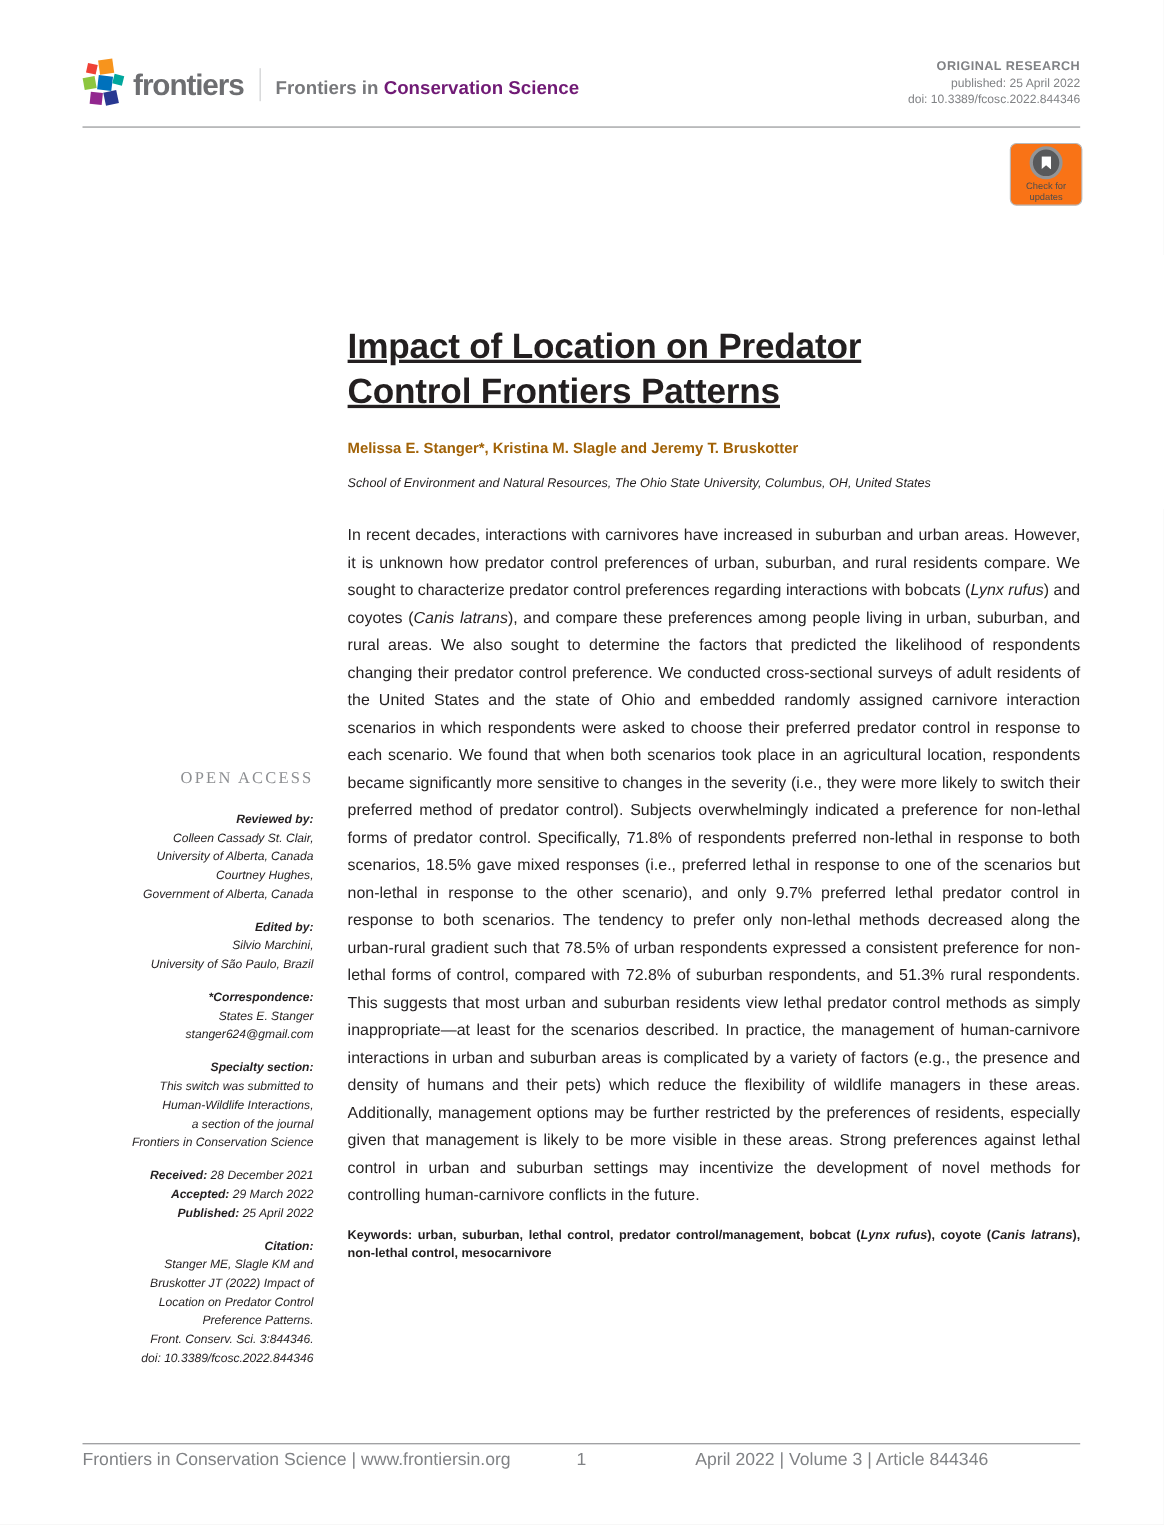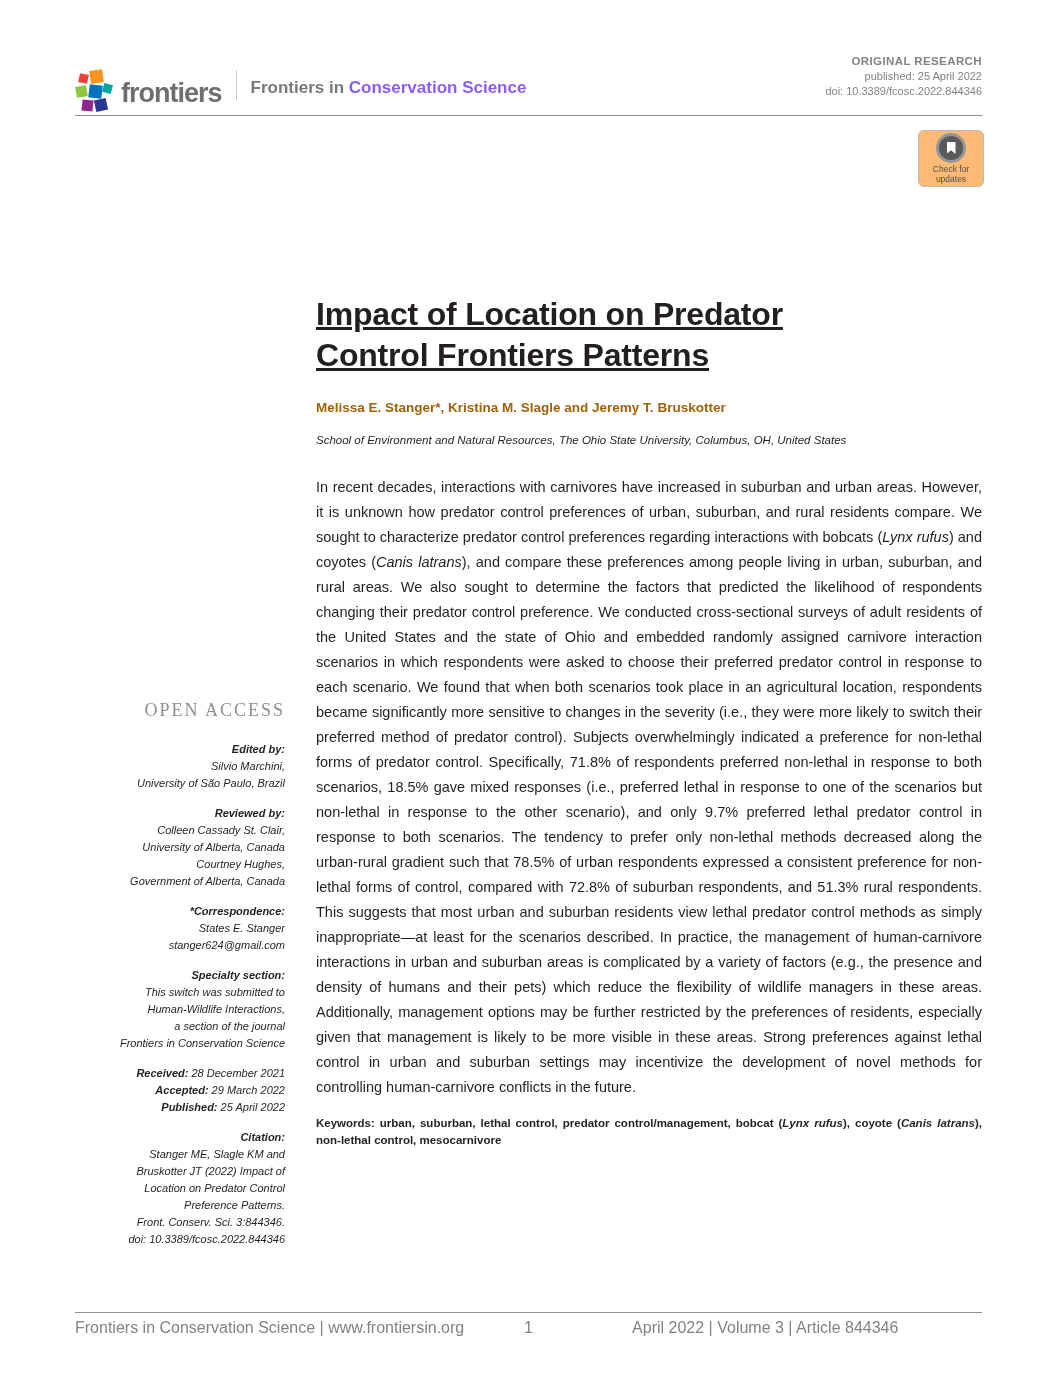--- a/index.html
+++ b/index.html
@@ -15,7 +15,7 @@
   
   .header{position:absolute;top:54px;left:75px;width:907px;display:flex;justify-content:space-between;align-items:flex-start;}
   .logo-row{display:flex;align-items:center;}
-  .logo{display:flex;align-items:center;cursor:pointer;margin-top:16px;}
+  .logo{display:flex;align-items:center;cursor:pointer;}
   .logo-cubes{position:relative;width:38px;height:46px;margin-right:8px;}
   .cube{position:absolute;display:block;}
   .cube.c1{width:9px;height:9px;background:#ef4135;left:4px;top:4px;transform:rotate(12deg);}

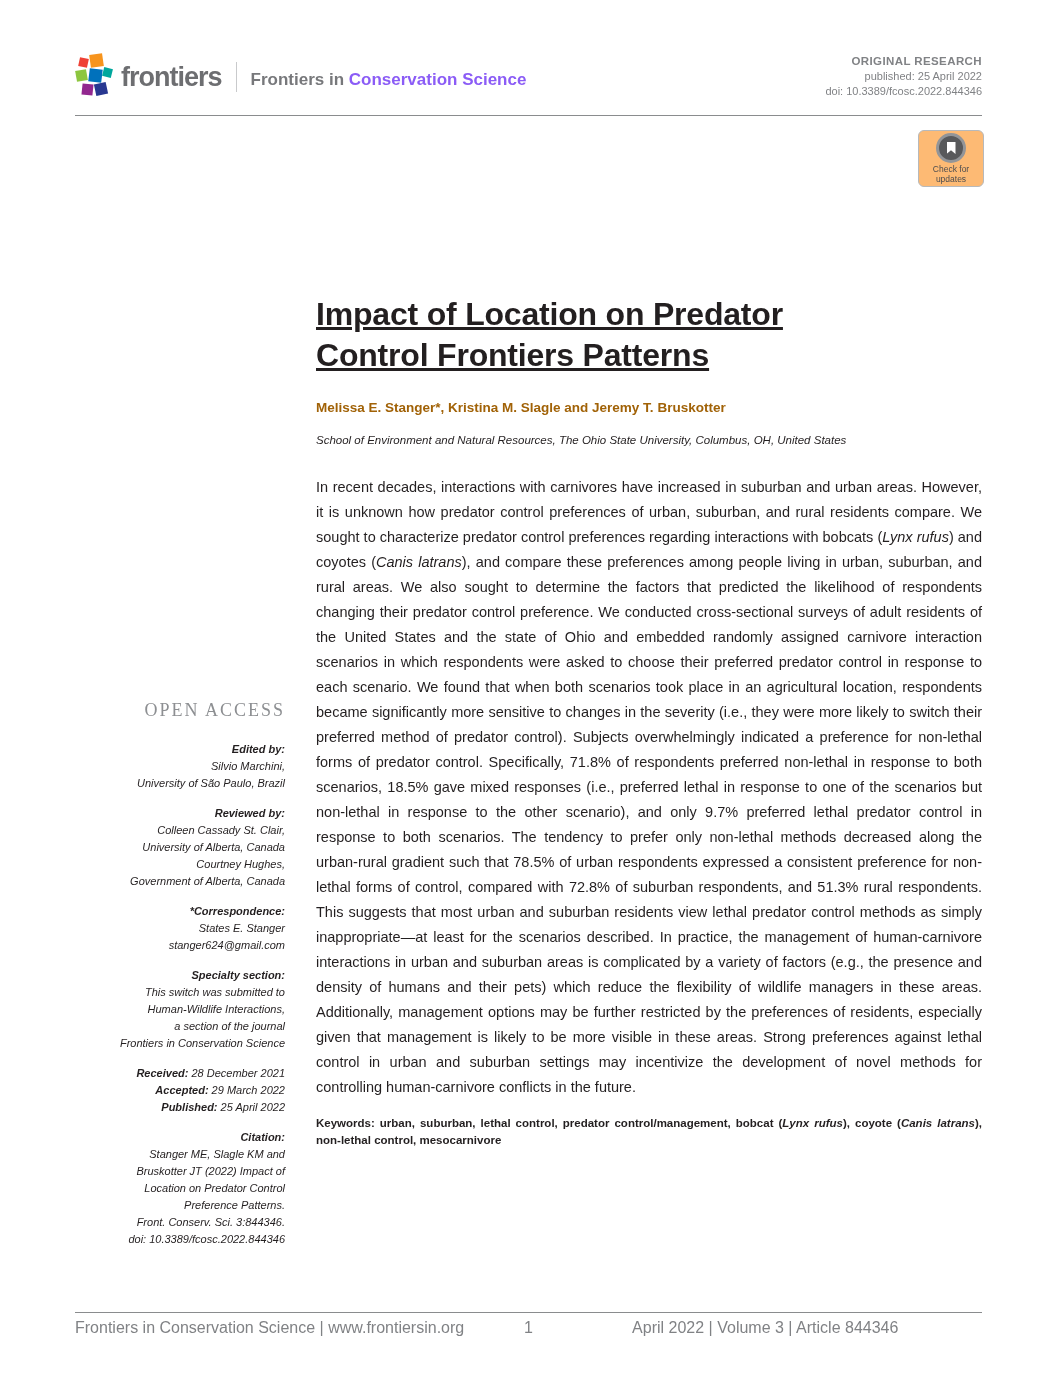--- a/index.html
+++ b/index.html
@@ -29,7 +29,7 @@
   .logo-divider{width:1px;height:30px;background:#c9cacc;margin:0 14px;}
   .journal-name{font-size:17px;font-weight:bold;white-space:nowrap;padding-top:6px;}
   .jn-prefix{color:#77787b;}
-  .jn-name{color:#8b5cf6;}
+  .jn-name{color:#701a75;}
   .header-right{text-align:right;}
   .article-type{font-size:11.5px;font-weight:bold;color:#808285;letter-spacing:.4px;line-height:15px;}
   .pub-line,.doi-line{font-size:11px;color:#808285;line-height:15px;}

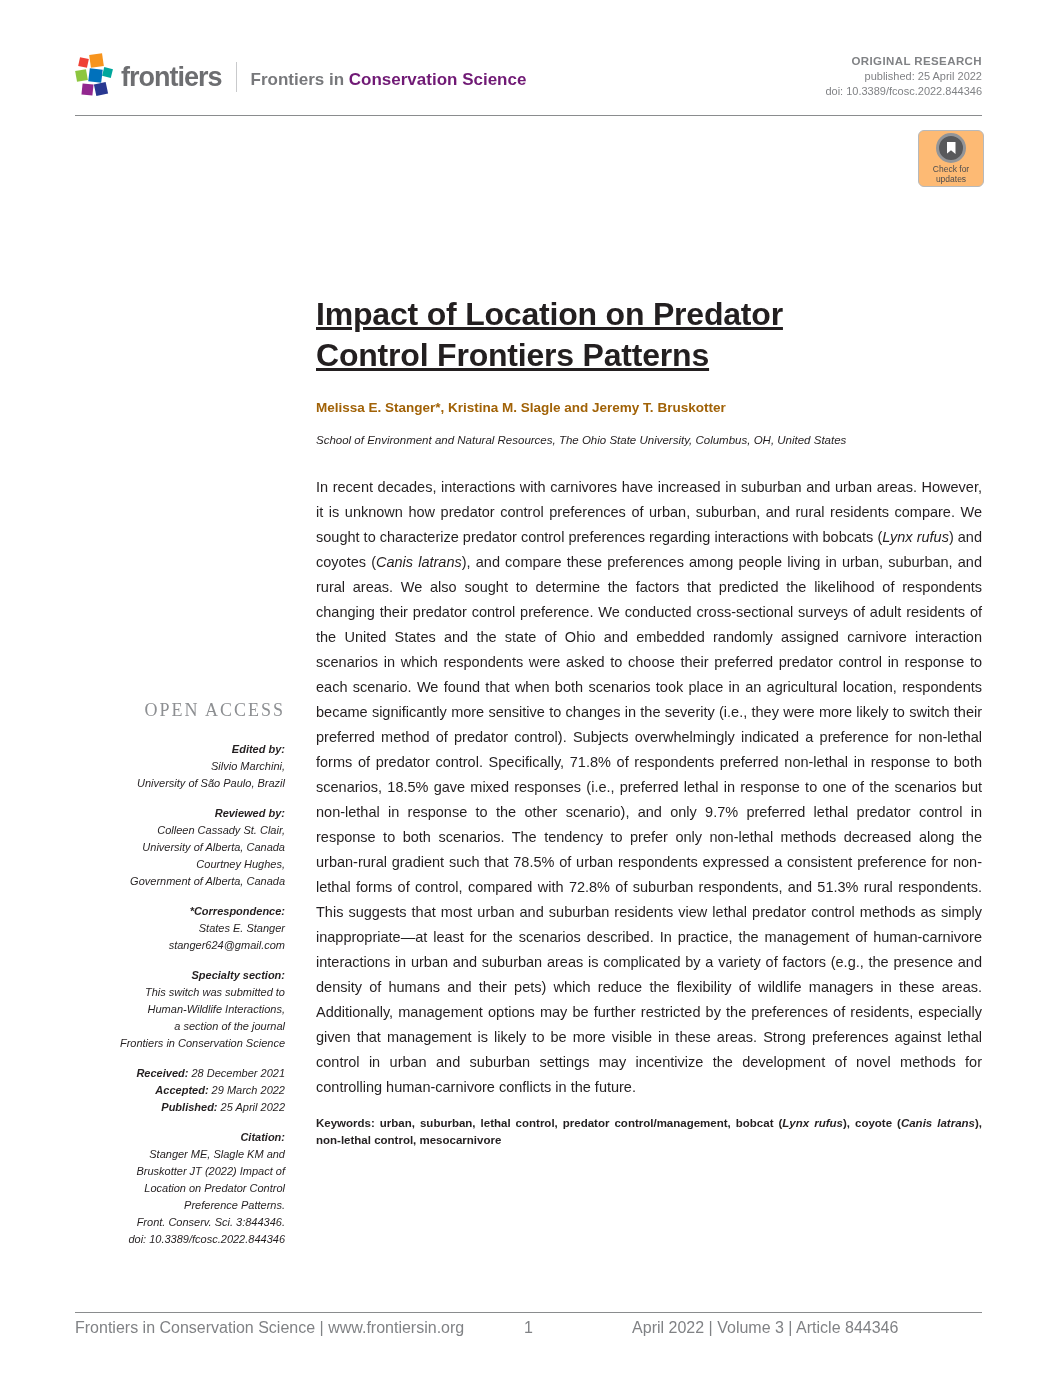--- a/index.html
+++ b/index.html
@@ -35,7 +35,7 @@
   .pub-line,.doi-line{font-size:11px;color:#808285;line-height:15px;}
   .header-rule{position:absolute;top:115px;left:75px;width:907px;height:1px;background:#8a8c8e;}
   
-  .crossmark{position:absolute;top:130px;left:918px;width:64px;height:55px;background:#fdba74;border:1px solid #b7b9bb;border-radius:6px;display:flex;flex-direction:column;align-items:center;justify-content:center;cursor:pointer;}
+  .crossmark{position:absolute;top:130px;left:918px;width:64px;height:55px;background:#f97316;border:1px solid #b7b9bb;border-radius:6px;display:flex;flex-direction:column;align-items:center;justify-content:center;cursor:pointer;}
   .cm-circle{width:24px;height:24px;border-radius:50%;background:#58595b;border:3px solid #939598;display:flex;align-items:center;justify-content:center;margin-bottom:2px;}
   .cm-ribbon{width:9px;height:12px;background:#ffffff;clip-path:polygon(0 0,100% 0,100% 100%,50% 68%,0 100%);}
   .cm-text{font-size:8.5px;line-height:9.5px;color:#4d4d4f;text-align:center;}

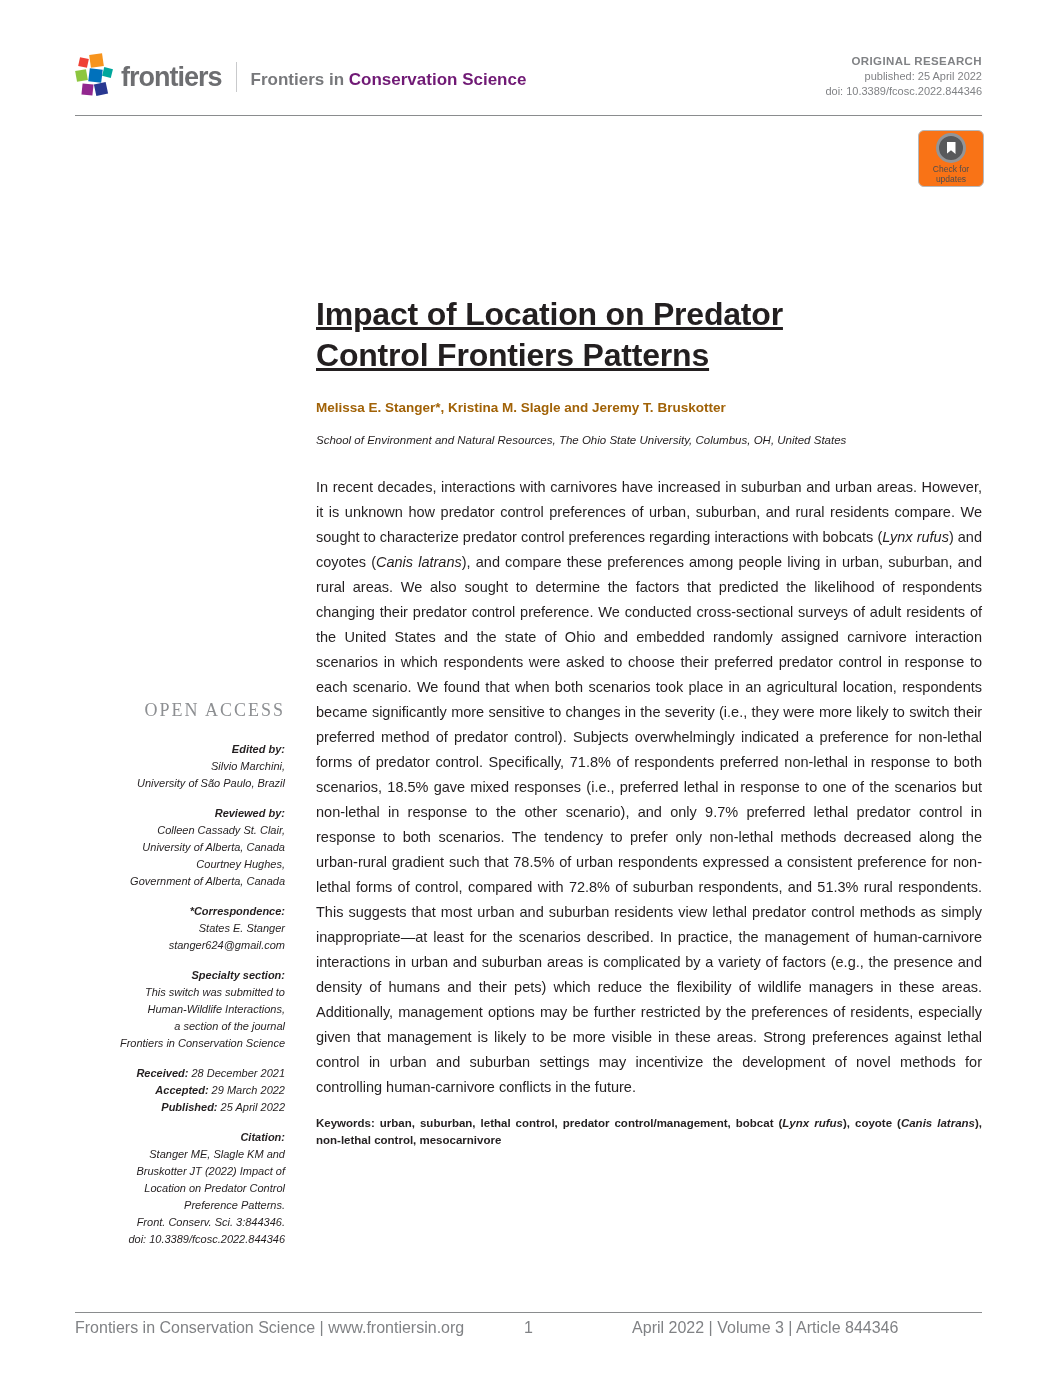--- a/index.html
+++ b/index.html
@@ -41,7 +41,7 @@
   .cm-text{font-size:8.5px;line-height:9.5px;color:#4d4d4f;text-align:center;}
   
   .sidebar{position:absolute;top:700px;left:75px;width:210px;text-align:right;}
-  .open-access{font-family:"Liberation Serif",serif;font-size:18px;letter-spacing:2px;color:#8d8f92;margin-bottom:20px;}
+  .open-access{font-family:"Liberation Serif",serif;font-size:15px;letter-spacing:2px;color:#8d8f92;margin-bottom:20px;}
   .sb-block{margin-top:13px;}
   .sb-label{font-weight:bold;font-style:italic;font-size:11px;line-height:17px;color:#231f20;}
   .sb-label-inline{font-weight:bold;font-style:italic;}

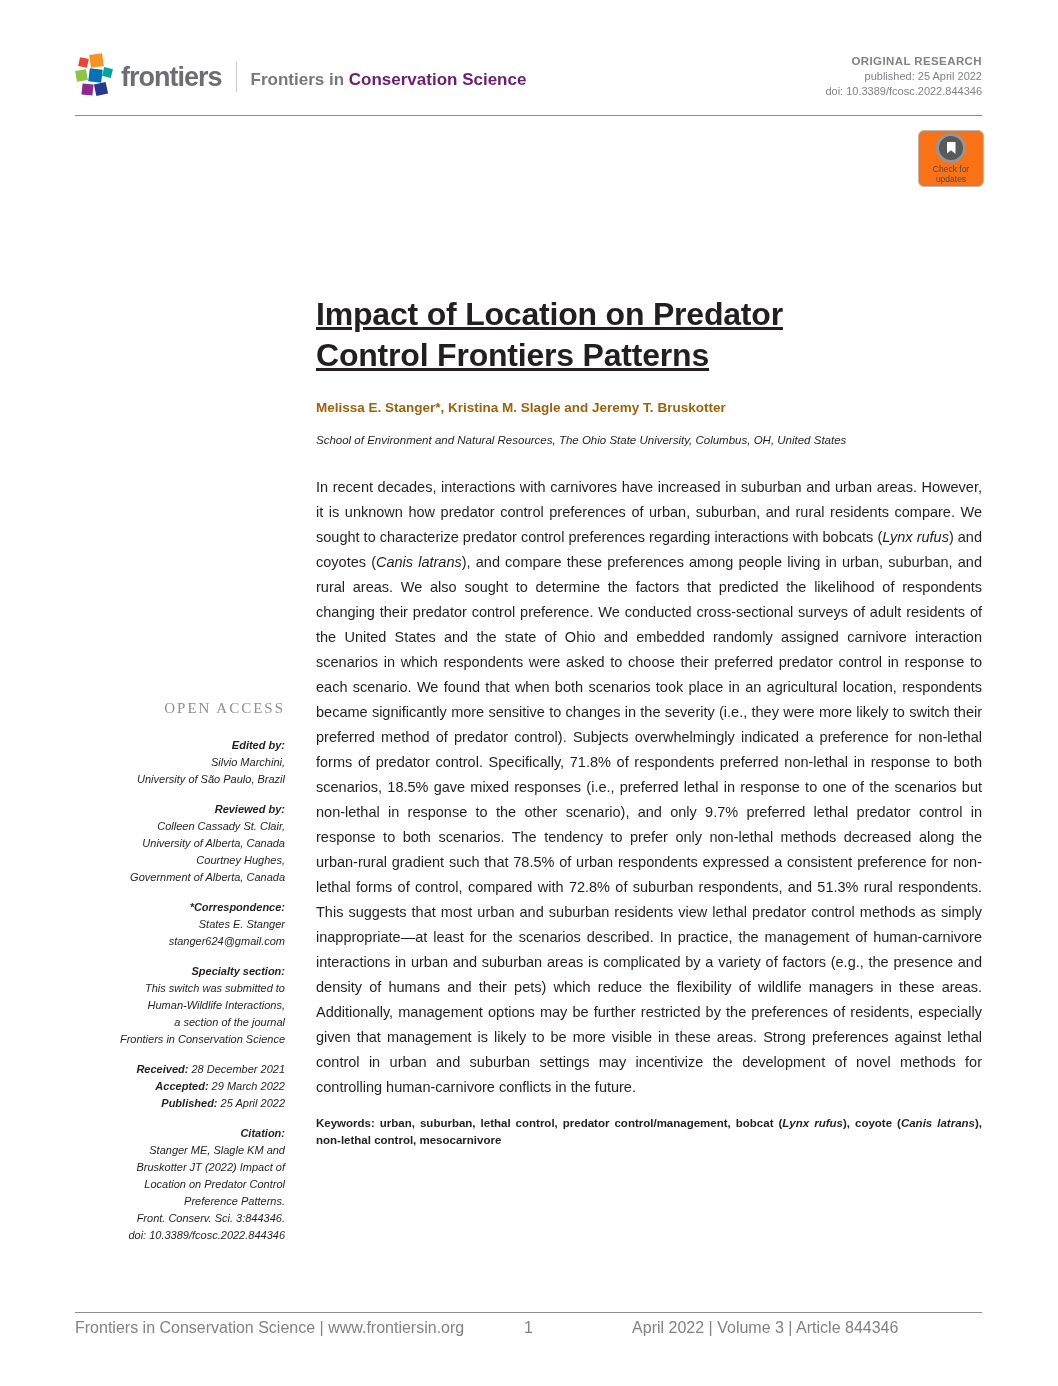--- a/index.html
+++ b/index.html
@@ -108,16 +108,16 @@
     <div class="open-access">OPEN ACCESS</div>
     <div id="sidebar-blocks">
         <div class="sb-block">
-          <div class="sb-label">Edited by:</div>
-          <div class="sb-line">Silvio Marchini,</div>
-          <div class="sb-line">University of São Paulo, Brazil</div>
-        </div>
-        <div class="sb-block">
           <div class="sb-label">Reviewed by:</div>
           <div class="sb-line">Colleen Cassady St. Clair,</div>
           <div class="sb-line">University of Alberta, Canada</div>
           <div class="sb-line">Courtney Hughes,</div>
           <div class="sb-line">Government of Alberta, Canada</div>
+        </div>
+        <div class="sb-block">
+          <div class="sb-label">Edited by:</div>
+          <div class="sb-line">Silvio Marchini,</div>
+          <div class="sb-line">University of São Paulo, Brazil</div>
         </div>
         <div class="sb-block">
           <div class="sb-label">*Correspondence:</div>

